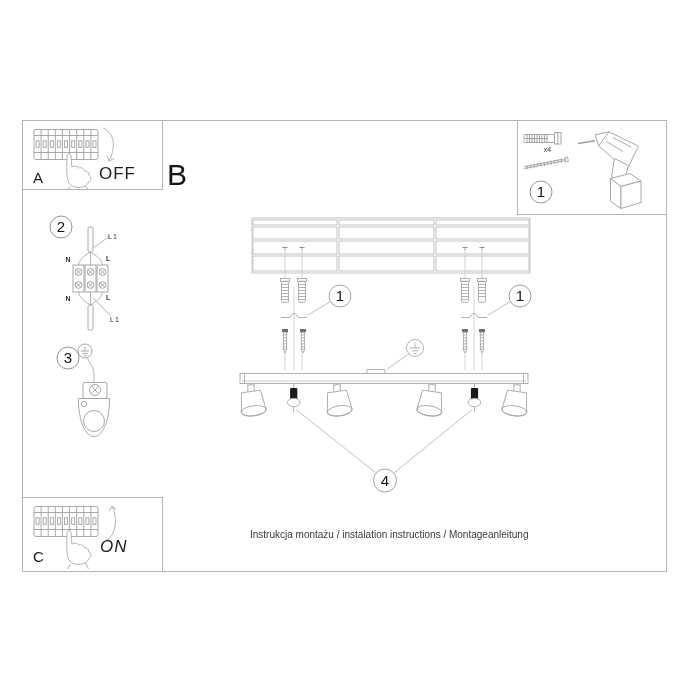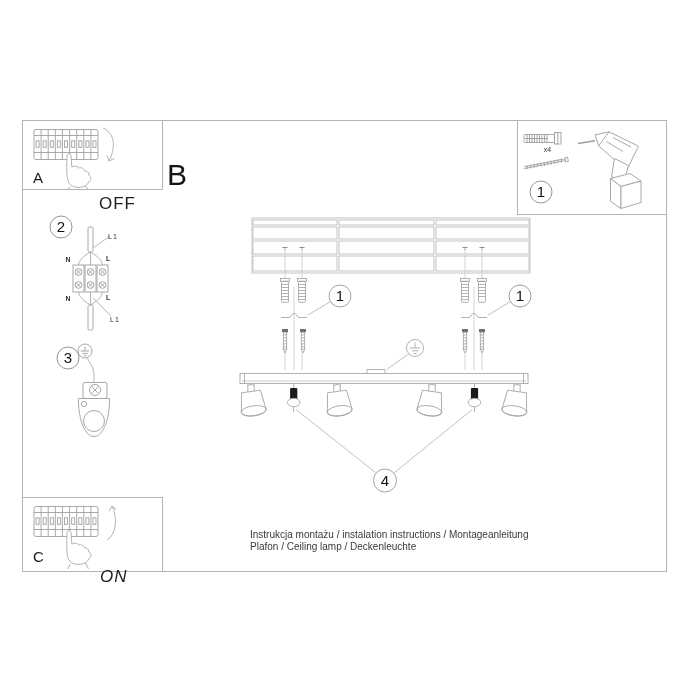--- a/index.html
+++ b/index.html
@@ -9,7 +9,7 @@
   .frame { border:1px solid #b4b4b4; background:#fff; }
   .big-letter { font-size:30px; color:#141414; }
   .box-label { font-size:15px; color:#1a1a1a; }
-  .state-label { font-size:17px; color:#1d1d1d; letter-spacing:1px;margin-top:30px; }
+  .state-label { font-size:17px; color:#1d1d1d; letter-spacing:1px; }
   .footer { font-size:10px; line-height:12px; color:#3a3a3a; text-align:left; }
   svg { display:block; }
   text { font-family:"Liberation Sans", sans-serif; }

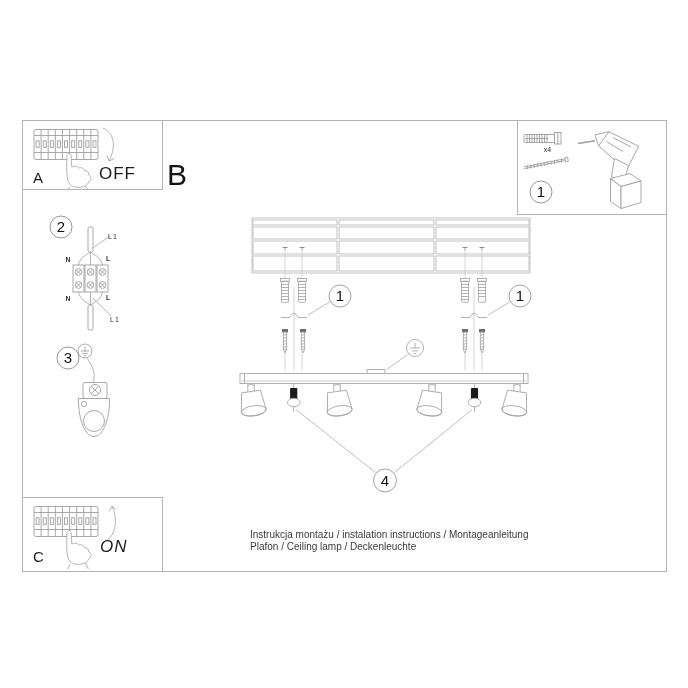--- a/index.html
+++ b/index.html
@@ -383,7 +383,6 @@
 
 <div class="abs footer" style="left:250px; top:529px; width:417px;">
   <div>Instrukcja montażu / instalation instructions / Montageanleitung</div>
-  <div>Plafon / Ceiling lamp / Deckenleuchte</div>
 </div>
 
 </body></html>

